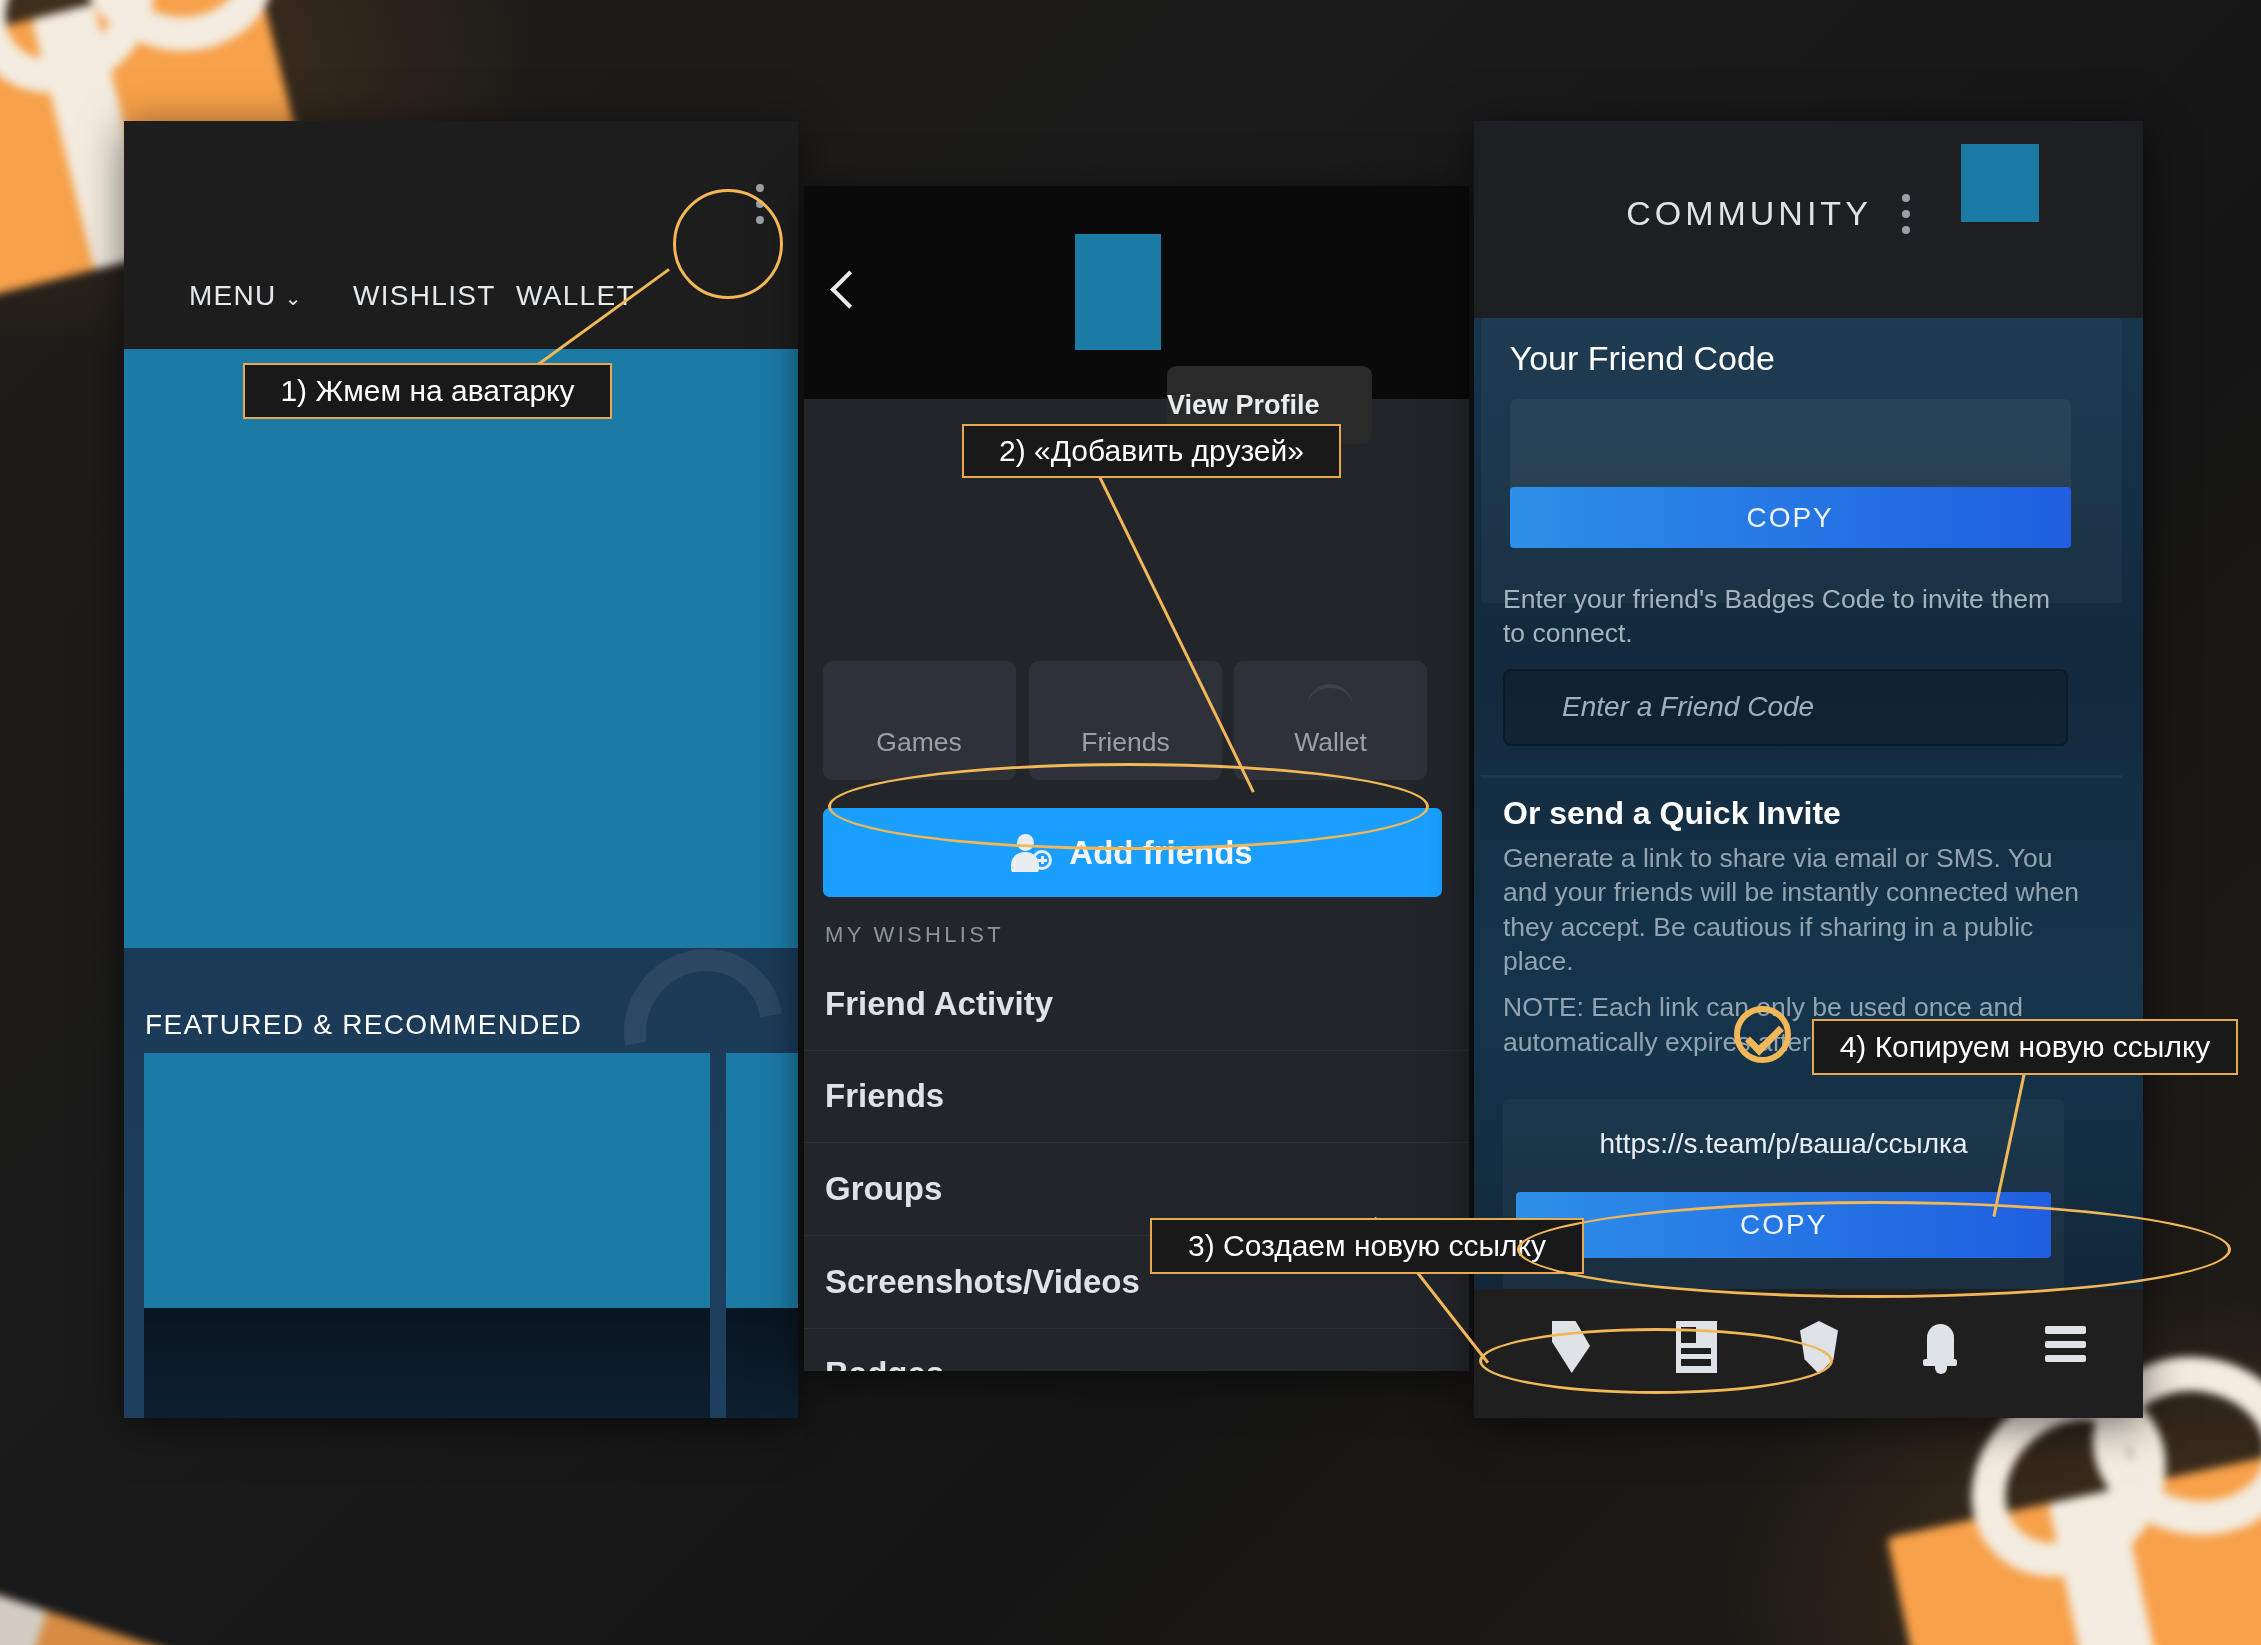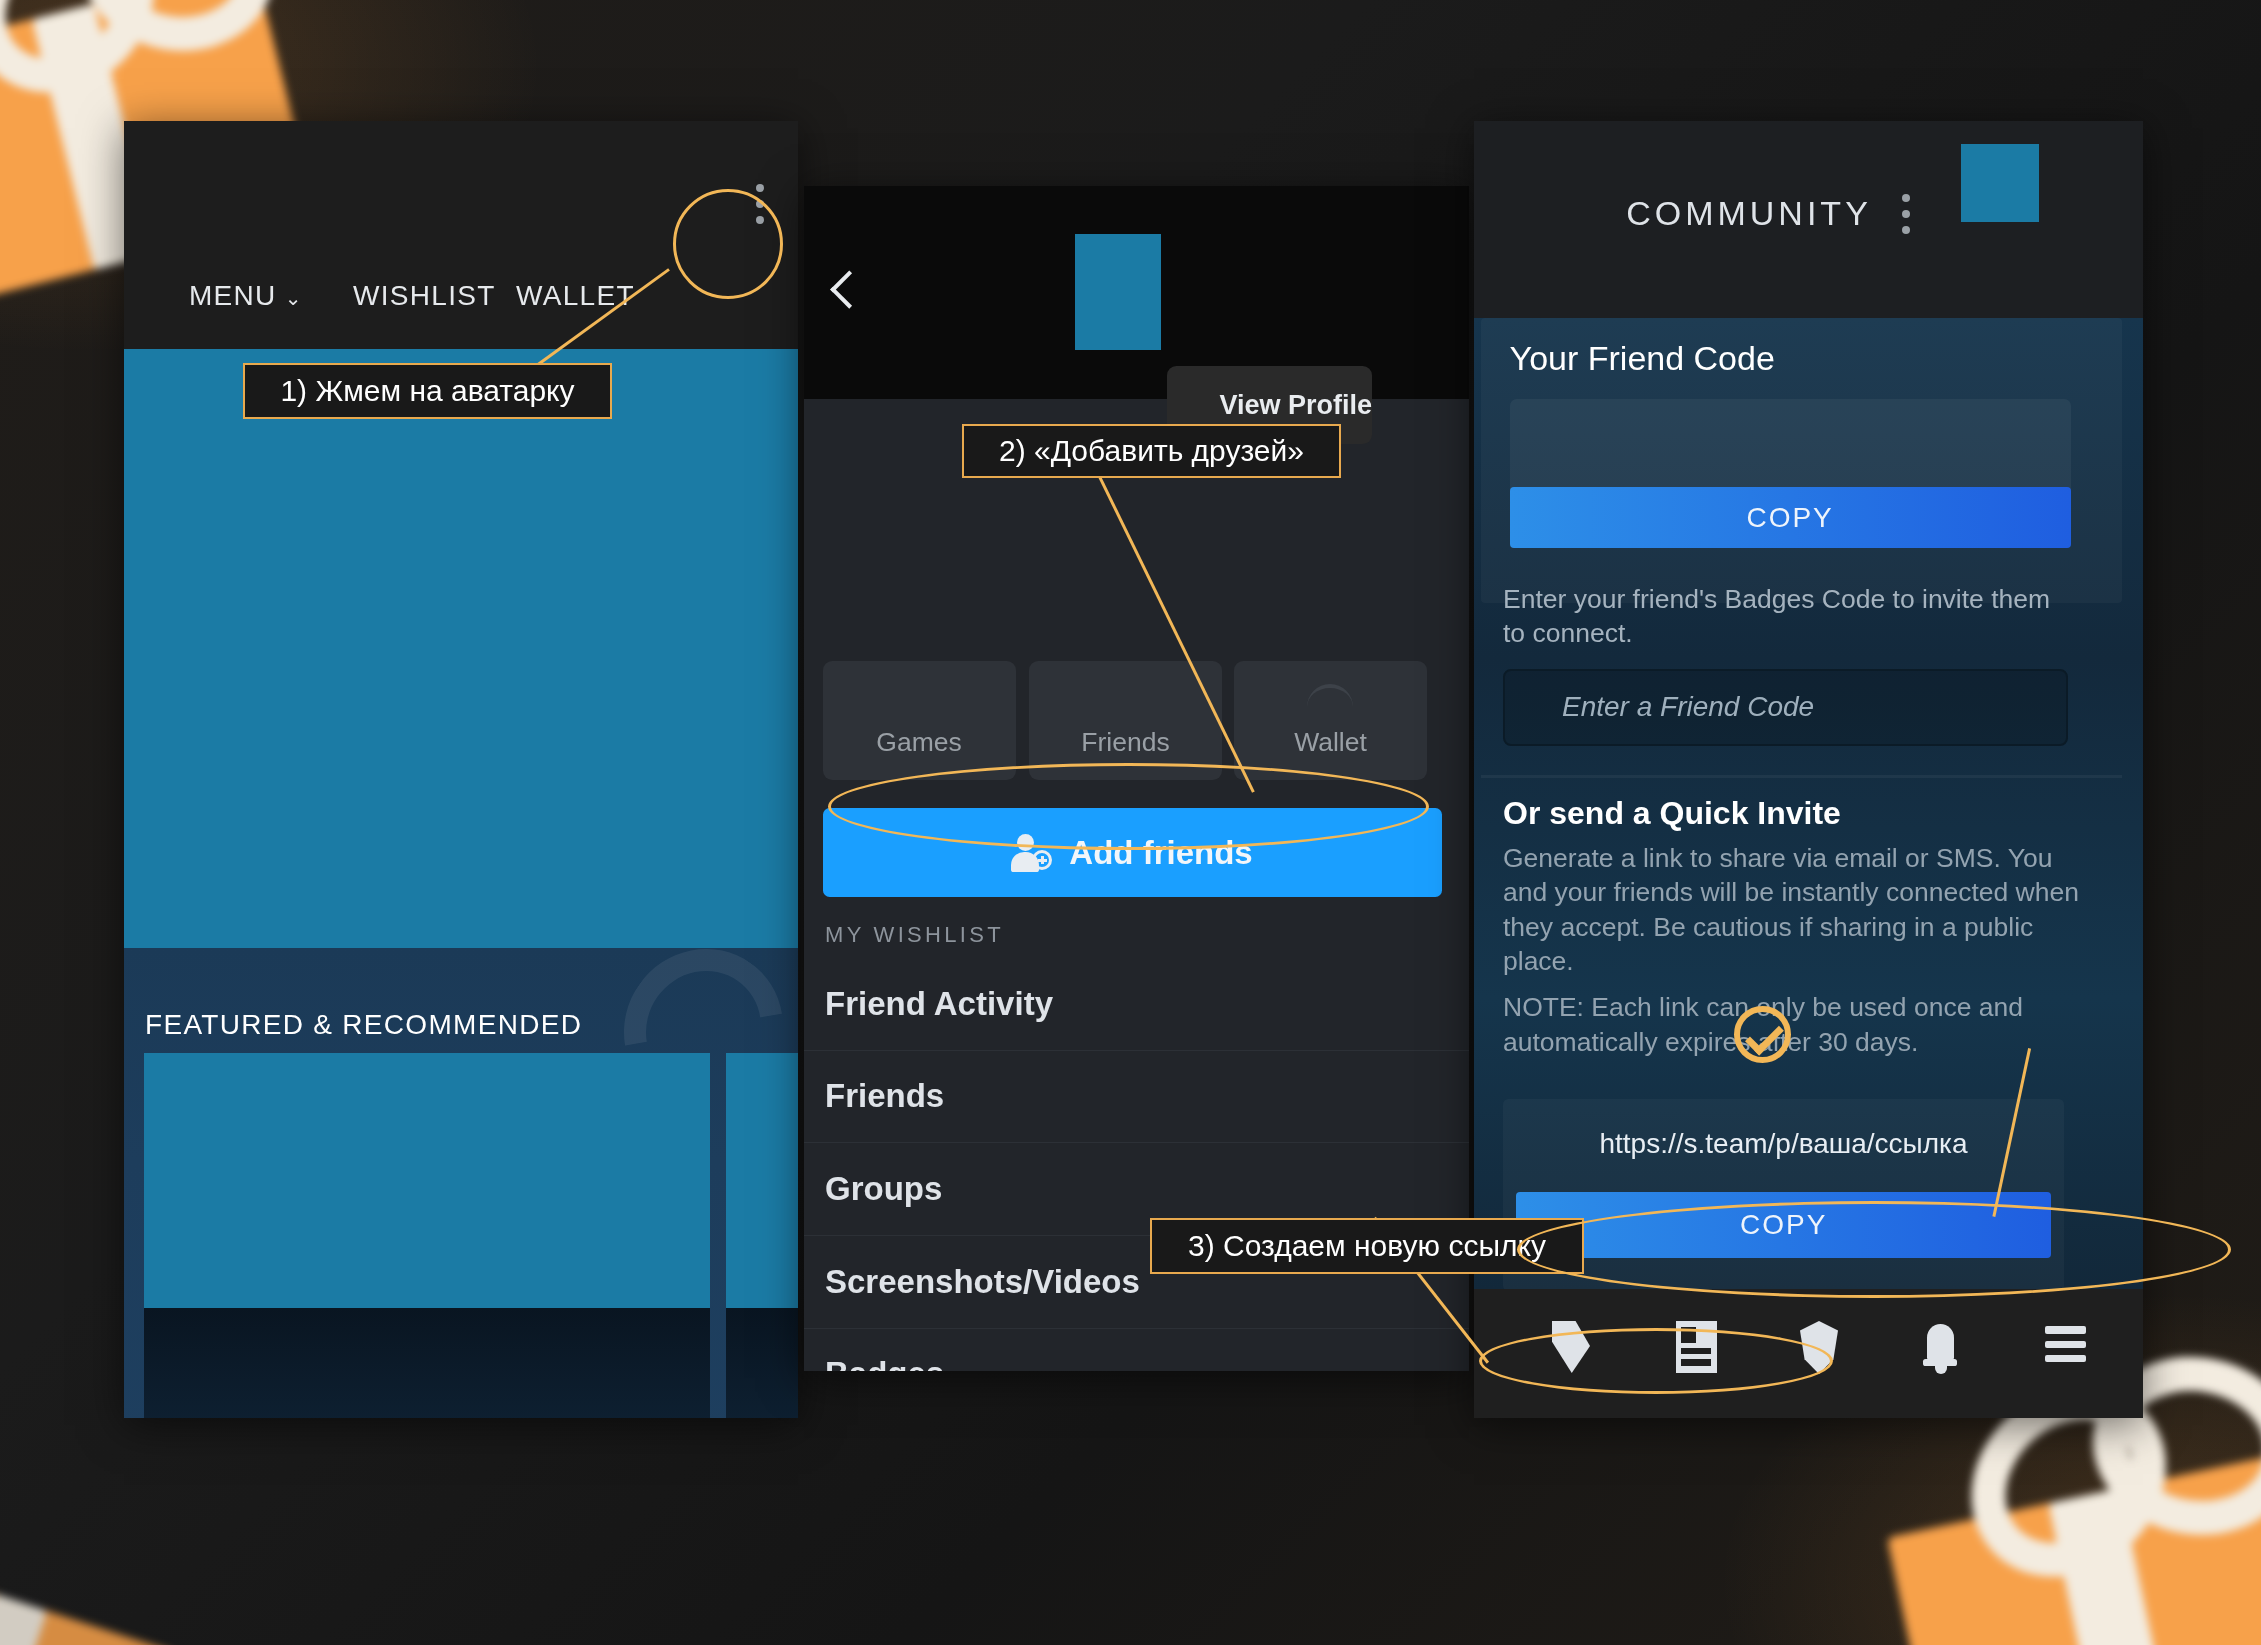--- a/index.html
+++ b/index.html
@@ -102,7 +102,7 @@
   #mid-back{position:absolute;left:24px;top:85px;width:29px;height:42px;}
   #mid-back:before{content:"";position:absolute;left:8px;top:5.3px;width:22.5px;height:22.5px;border-left:4.6px solid #e9ecef;border-bottom:4.6px solid #e9ecef;transform:rotate(45deg);}
   #mid-avatar{position:absolute;left:271px;top:48px;width:86px;height:116px;background:#1b7ba5;}
-  #mid-viewprofile{position:absolute;left:363px;top:180px;width:205px;height:78px;background:#2a2a2a;border-radius:9.3px;display:flex;align-items:center;justify-content:flex-end;}
+  #mid-viewprofile{position:absolute;left:363px;top:180px;width:205px;height:78px;background:#2a2a2a;border-radius:9.3px;display:flex;align-items:center;justify-content:flex-start;}
   #mid-viewprofile span{color:#e9ecef;font-size:27px;font-weight:bold;}
   #mid-tabs{position:absolute;left:0;top:475px;width:100%;height:132px;}
   .midtab{position:absolute;top:0;width:193px;height:119px;background:#2e3238;border-radius:9.3px;}

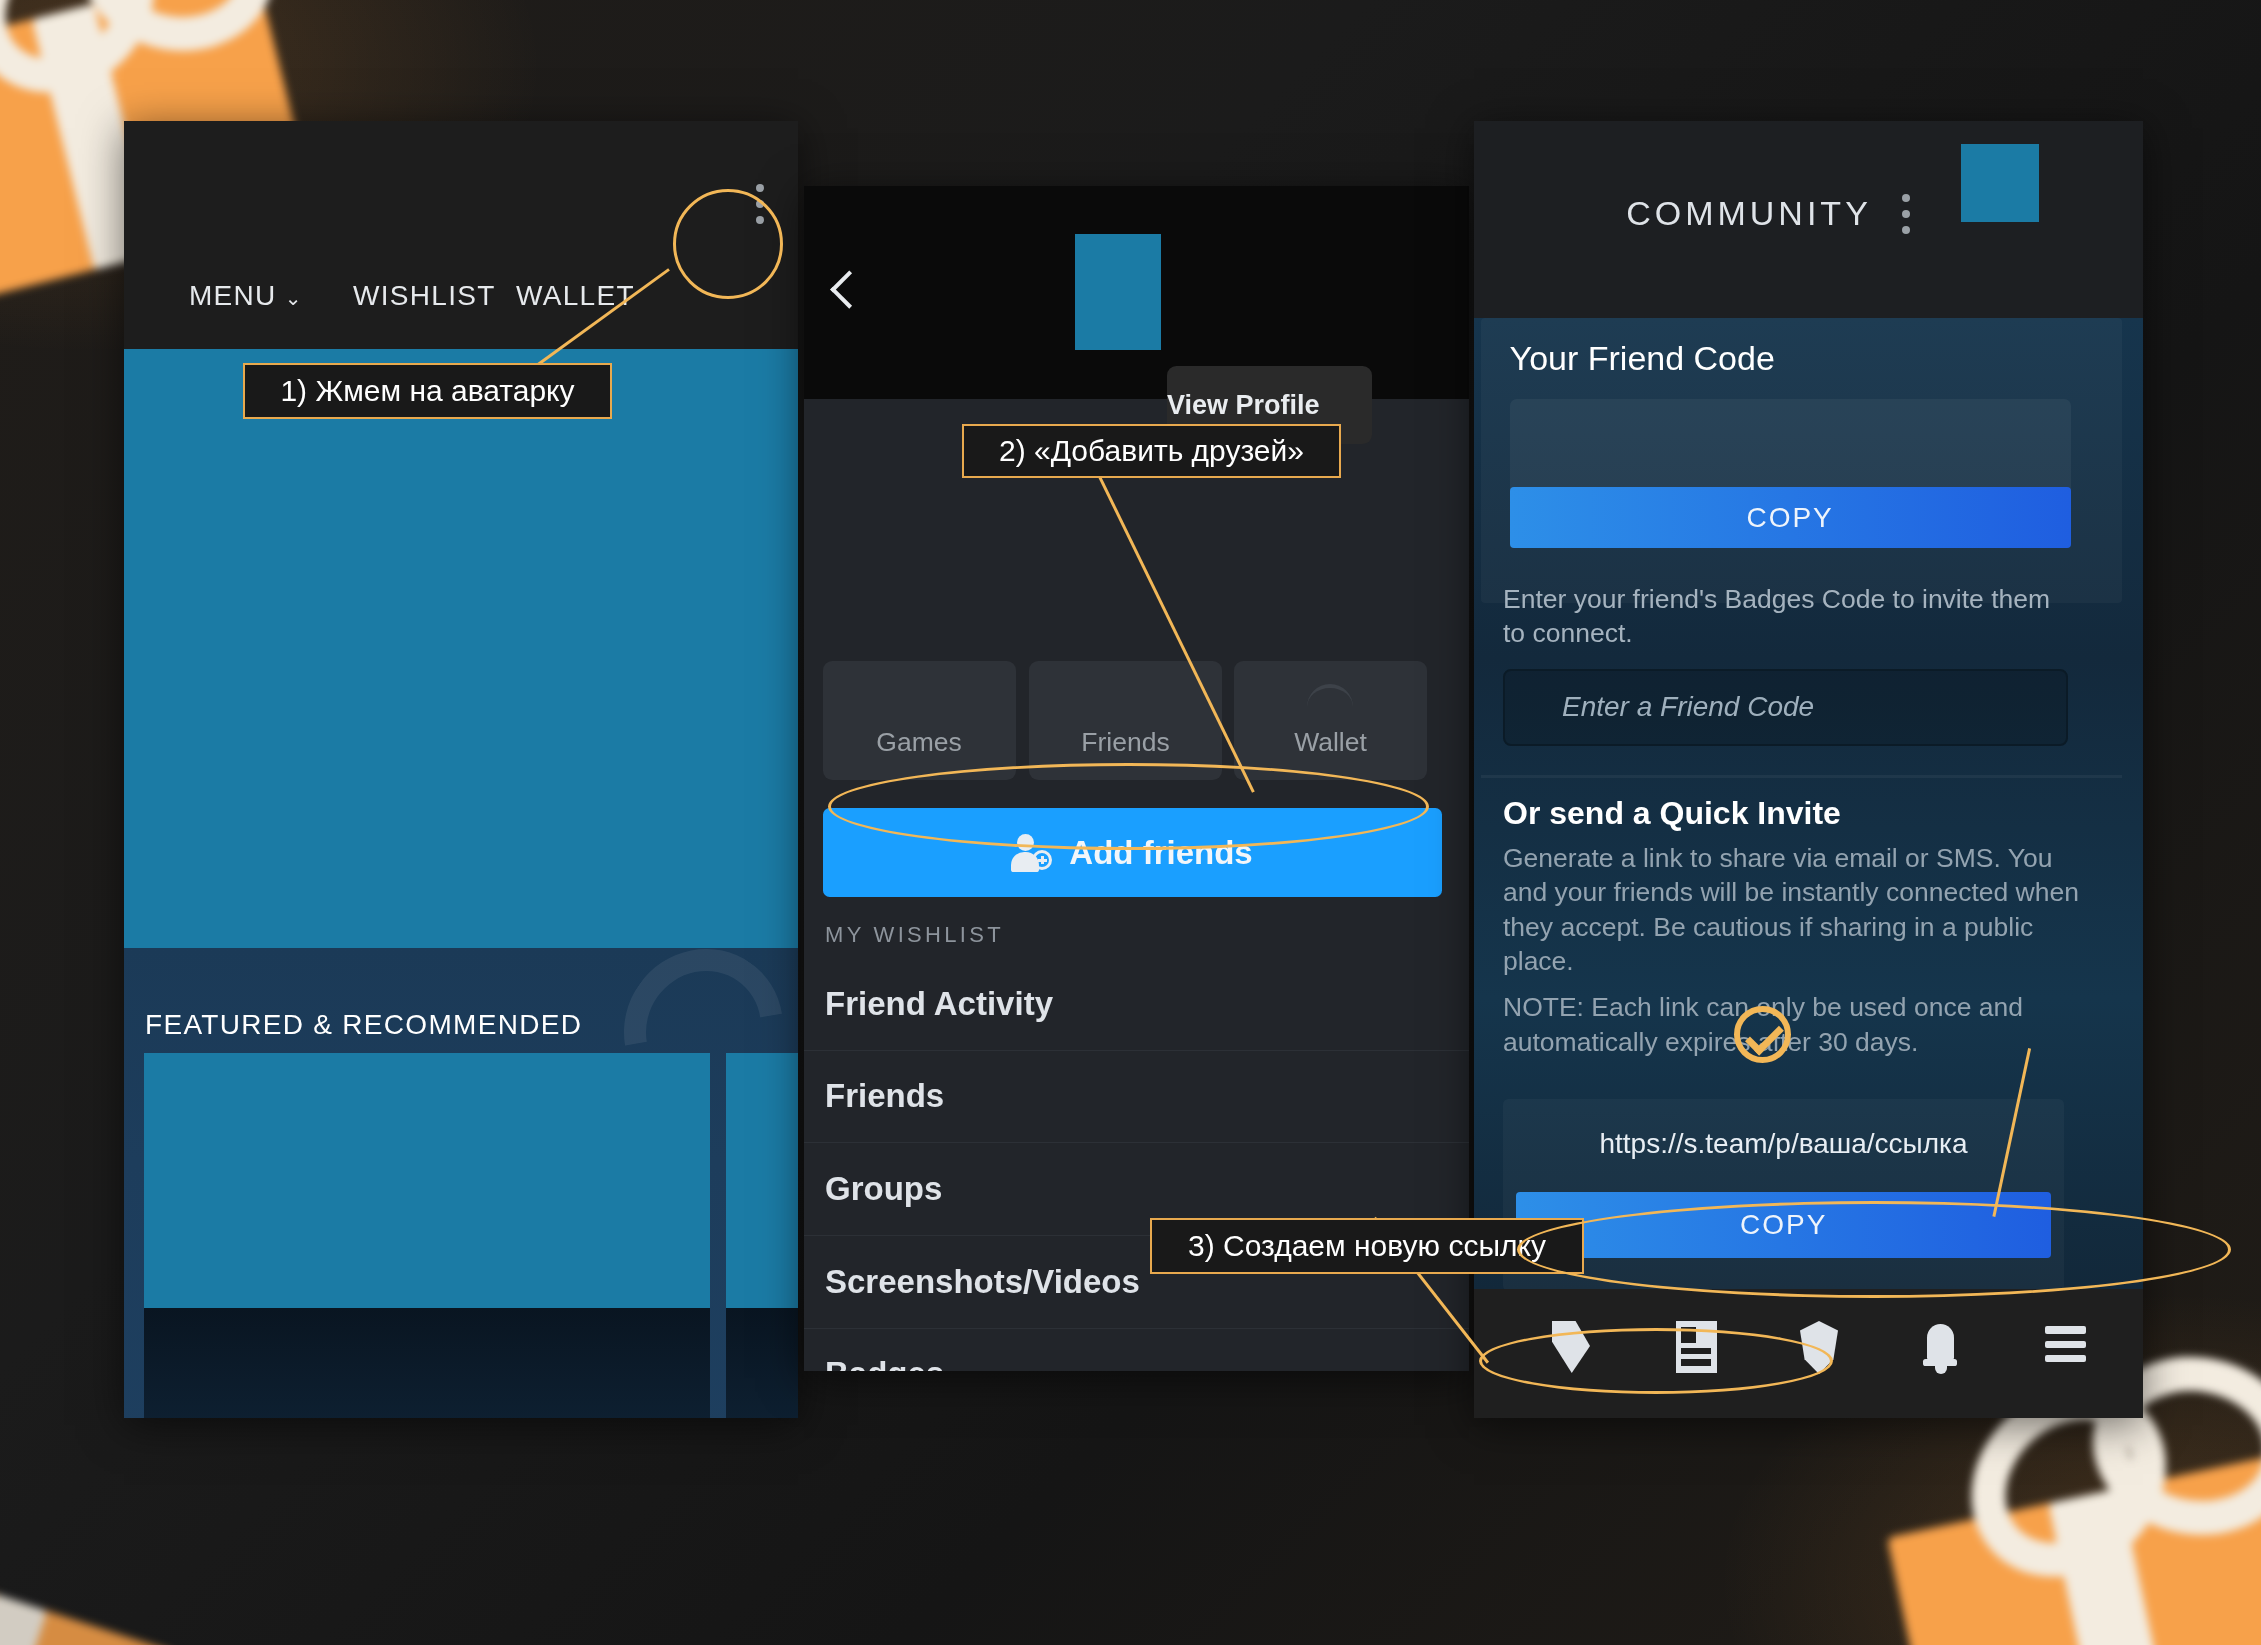--- a/index.html
+++ b/index.html
@@ -375,6 +375,9 @@
 
   <div class="ell" style="left:1517px;top:1201px;width:714px;height:97px;"></div>
   <div class="leader" style="left:1994px;top:1215px;width:172px;transform:rotate(-78deg);"></div>
+  <div class="callout" style="left:1812px;top:1019px;width:426px;height:56px;">
+    <span>4) Копируем новую ссылку</span>
+  </div>
 
   <div id="check-mark">
     <div class="c"></div>

